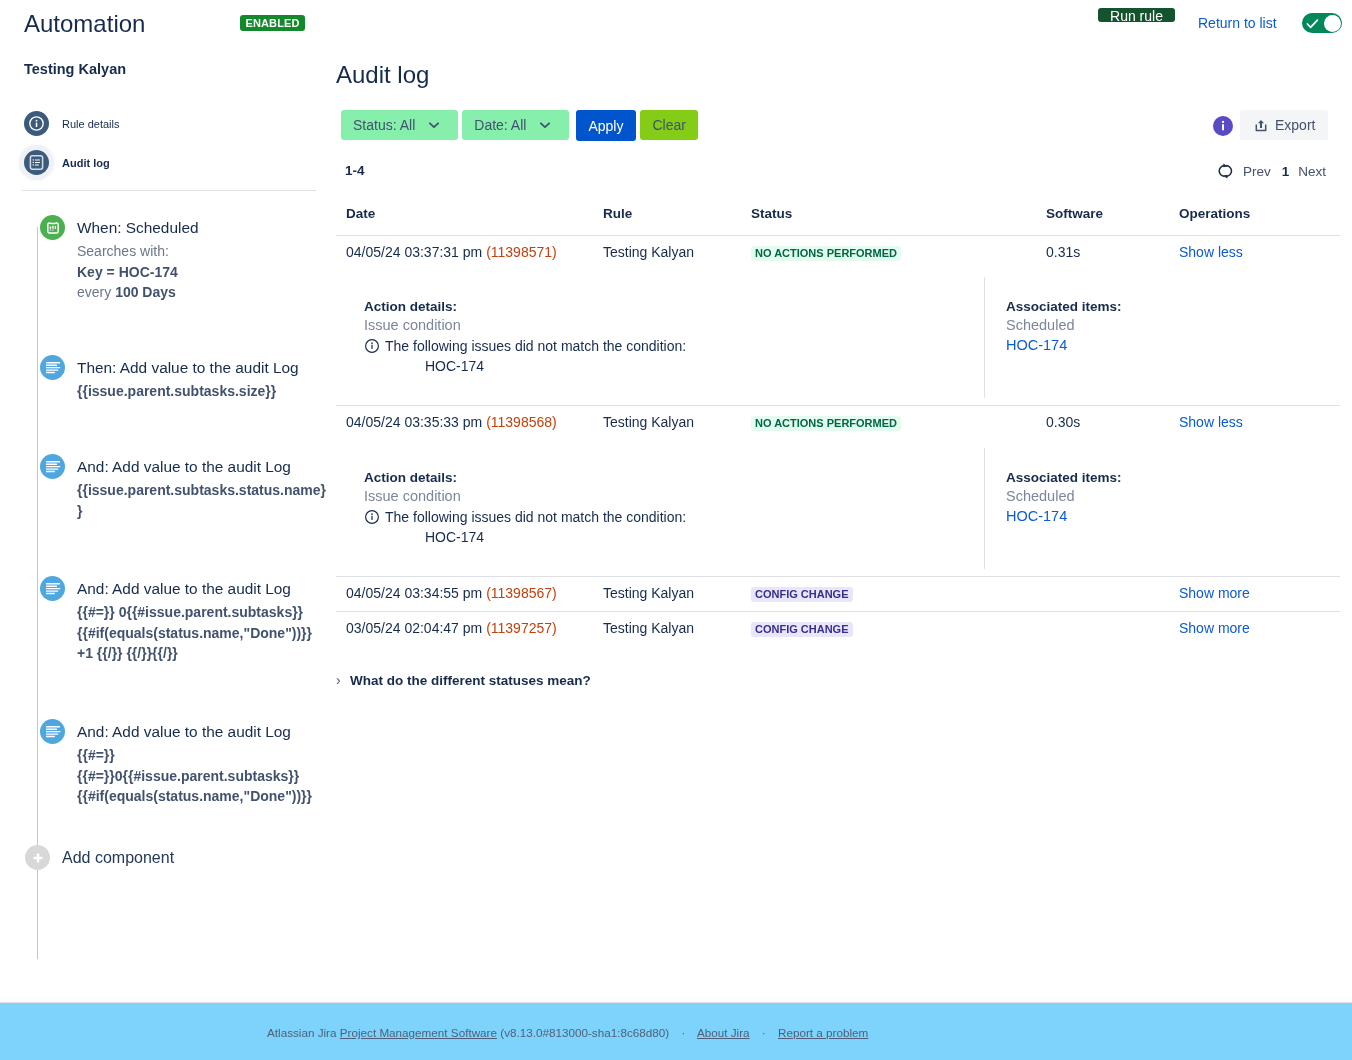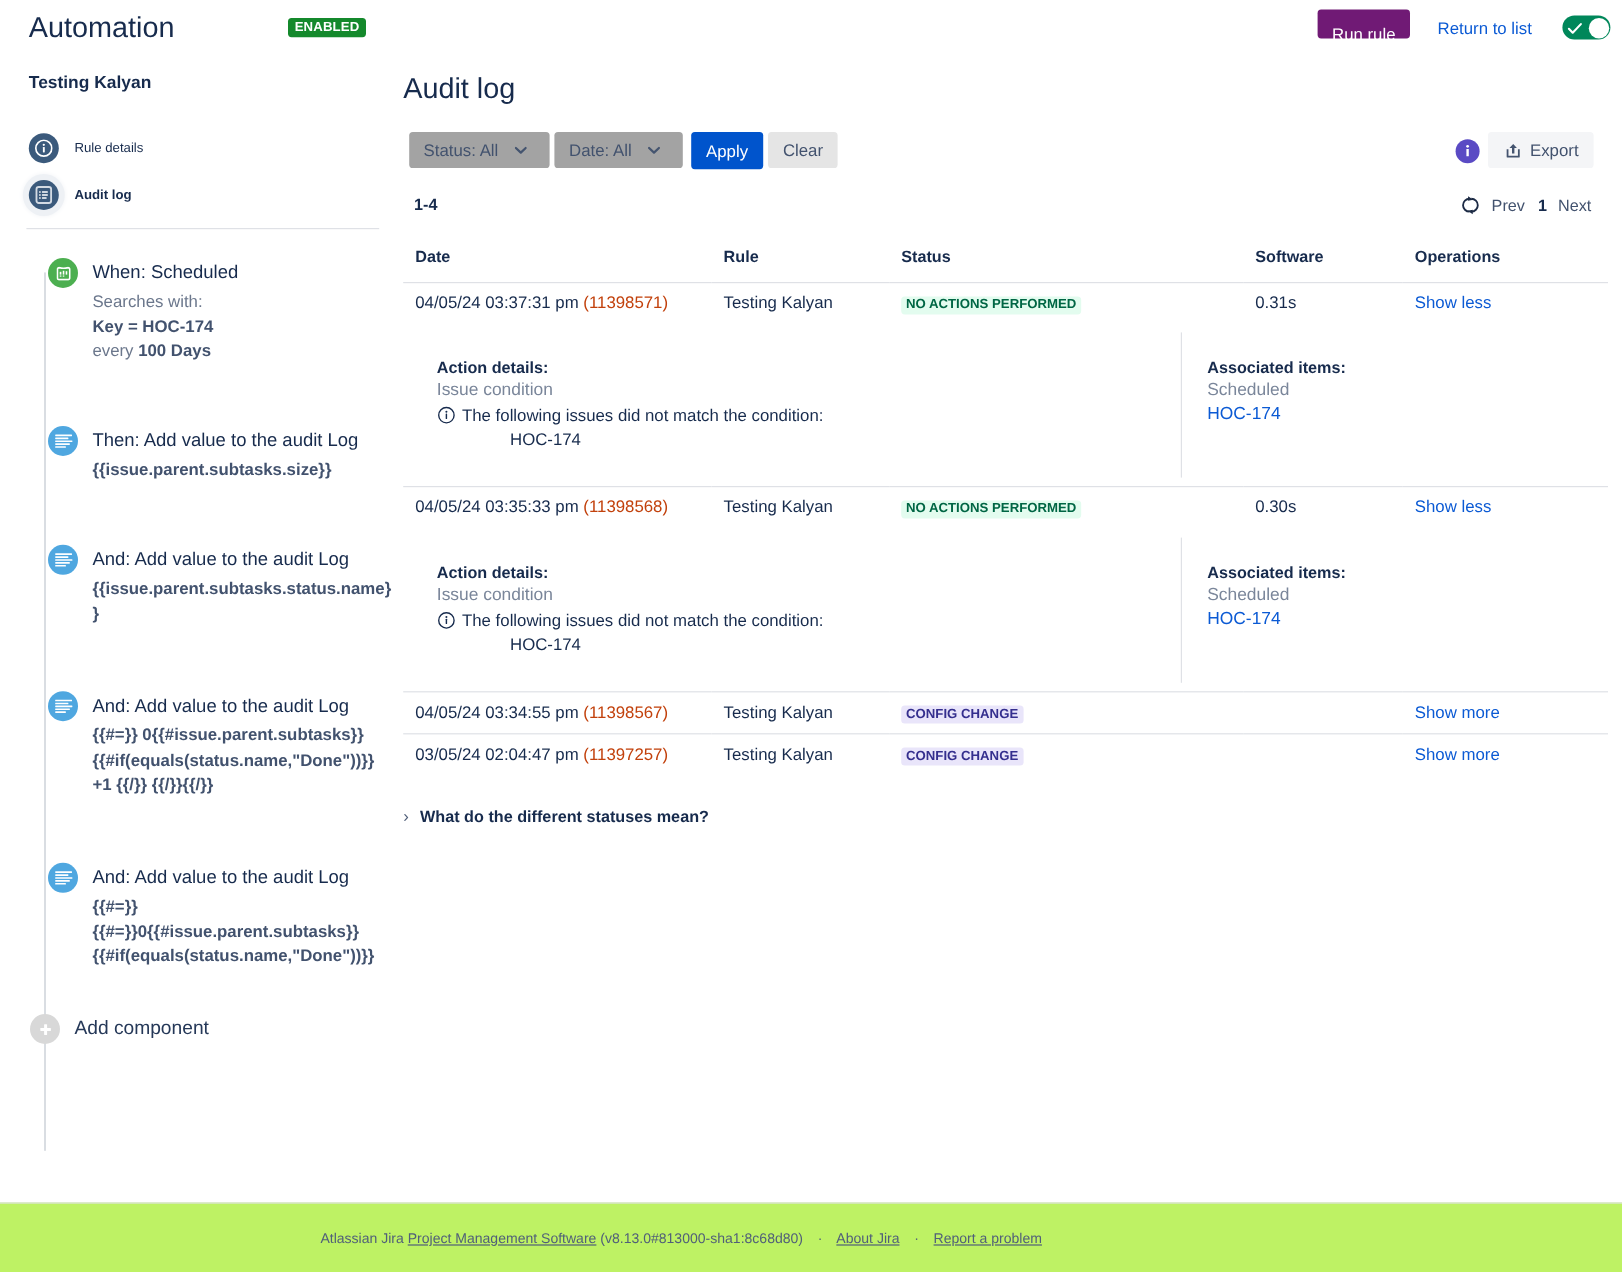--- a/index.html
+++ b/index.html
@@ -24,9 +24,9 @@
   }
   .run-rule-btn {
     position:absolute; left:1098px; top:8px; width:77px; height:14px;
-    background:#701a75; color:#fff; border:none;
+    background:#14532d; color:#fff; border:none;
     font-family:inherit; font-size:14px; font-weight:400;
-    padding:12px; border-radius:3px; cursor:pointer; line-height:16px;
+    padding:0; border-radius:3px; cursor:pointer; line-height:16px;
   }
   .return-link {
     position:absolute; left:1198px; top:15px;

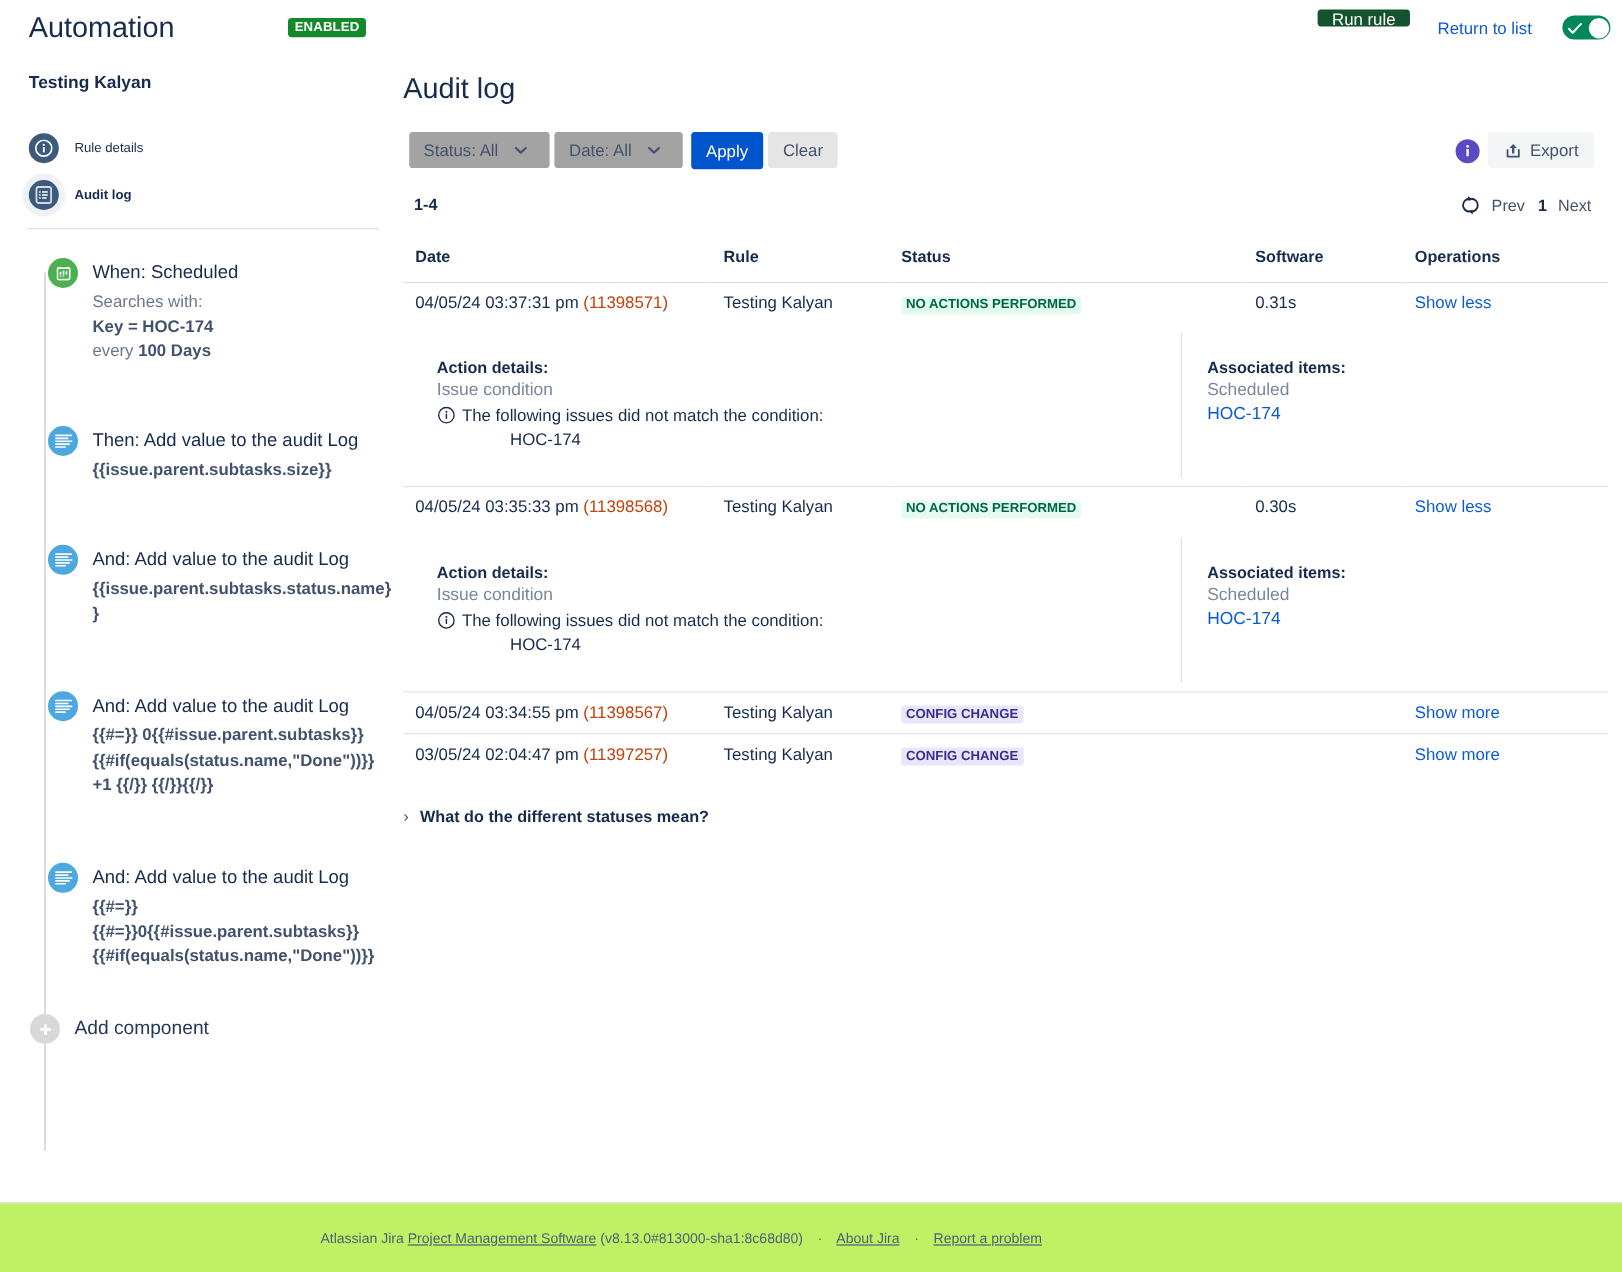--- a/index.html
+++ b/index.html
@@ -77,7 +77,7 @@
 
   .filters { position:absolute; left:341px; top:110px; display:flex; align-items:flex-start; }
   .select-btn {
-    background:#a3a3a3; border:none; border-radius:3px;
+    background:#86efac; border:none; border-radius:3px;
     font-family:inherit; font-size:14px; color:#42526E;
     height:30px; padding:0 19px 0 12px; margin-right:4px; display:flex; align-items:center; cursor:pointer; line-height:18px;
   }

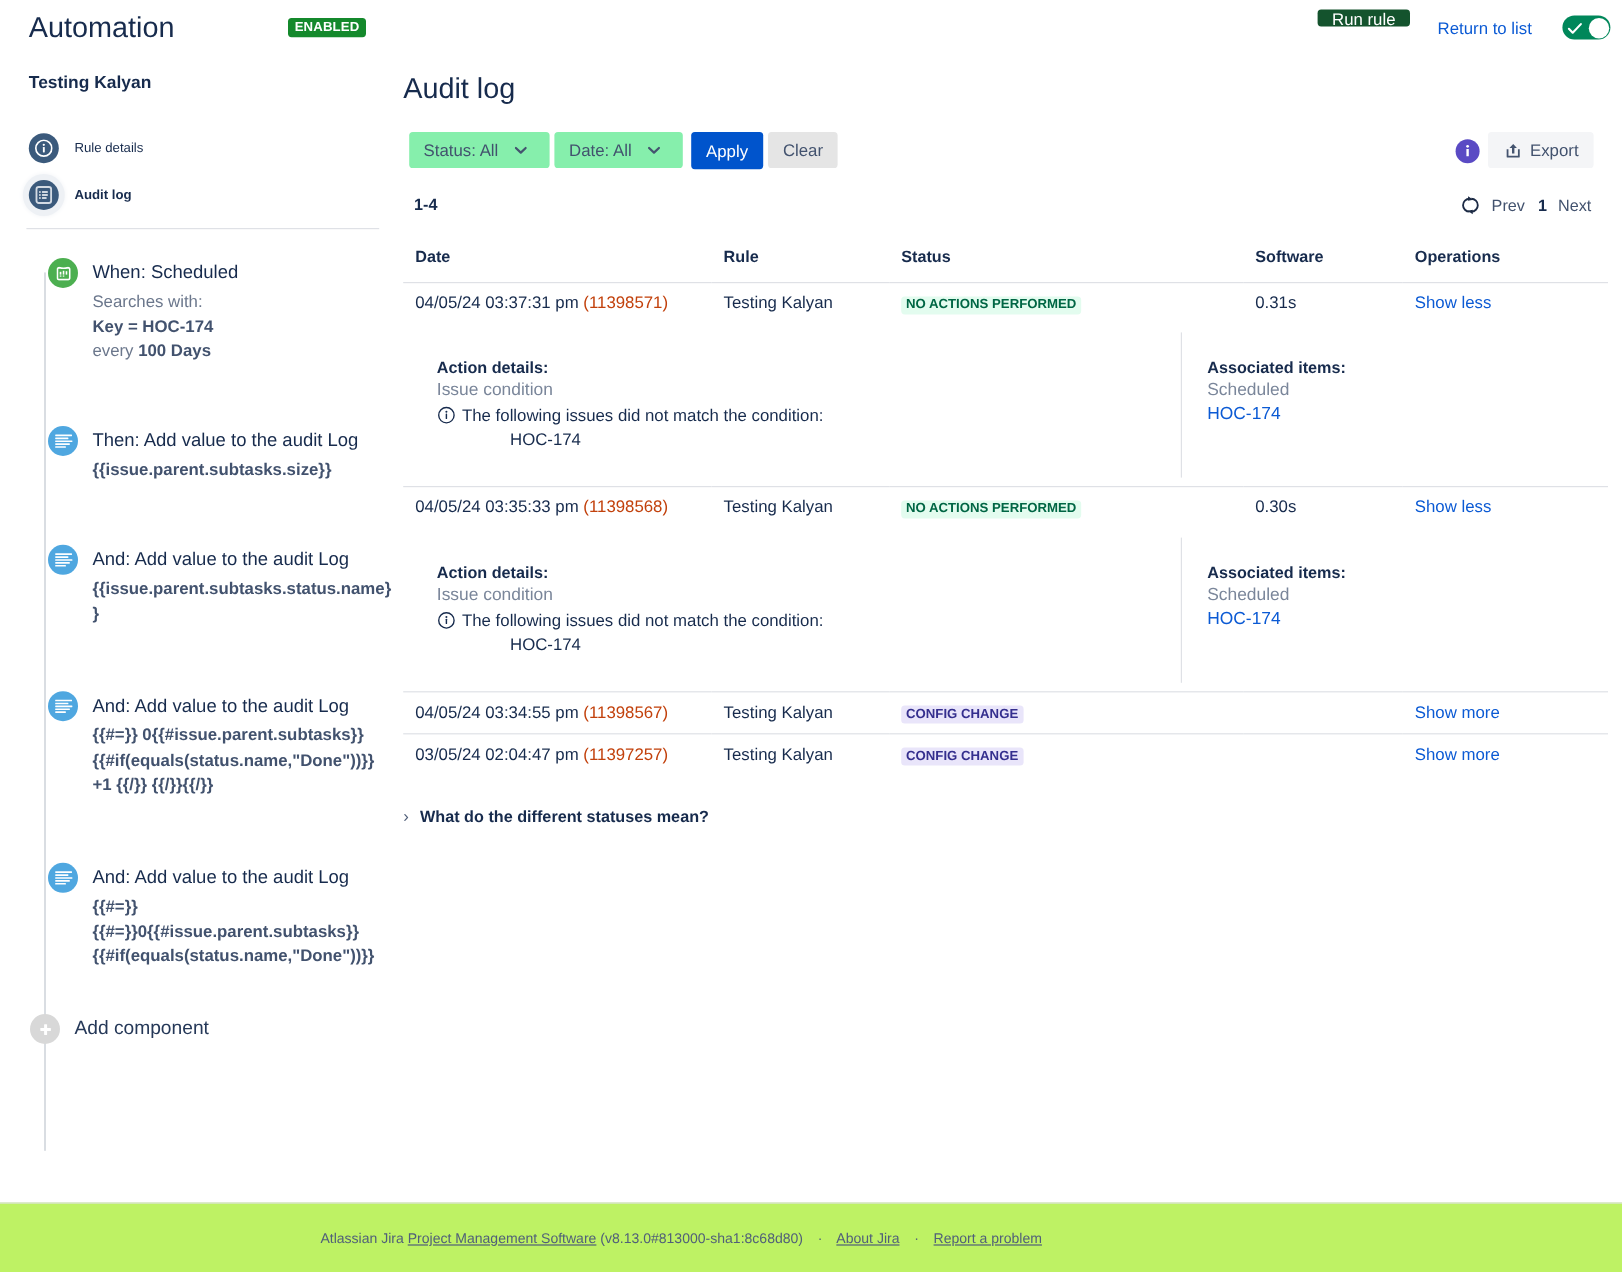--- a/index.html
+++ b/index.html
@@ -83,7 +83,7 @@
   }
   .select-btn .caret { margin-left:14px; display:flex; }
   .apply-btn { background:#0054CC; color:#fff; border:none; border-radius:3px; font-family:inherit; font-size:14px; font-weight:400; height:31px; padding:0 12px 0 11px; cursor:pointer; line-height:18px; margin-left:3px; width:60px; }
-  .clear-btn { background:#e5e5e5; border:none; border-radius:3px; font-family:inherit; font-size:14px; color:#42526E; height:30px; padding:0 12px; margin-left:4px; cursor:pointer; line-height:18px; }
+  .clear-btn { background:#84cc16; border:none; border-radius:3px; font-family:inherit; font-size:14px; color:#42526E; height:30px; padding:0 12px; margin-left:4px; cursor:pointer; line-height:18px; }
 
   .info-dot { position:absolute; left:1213px; top:116px; width:20px; height:20px; border-radius:50%; background:#5A4AC4; display:flex; align-items:center; justify-content:center; }
   .info-dot svg { display:block; }

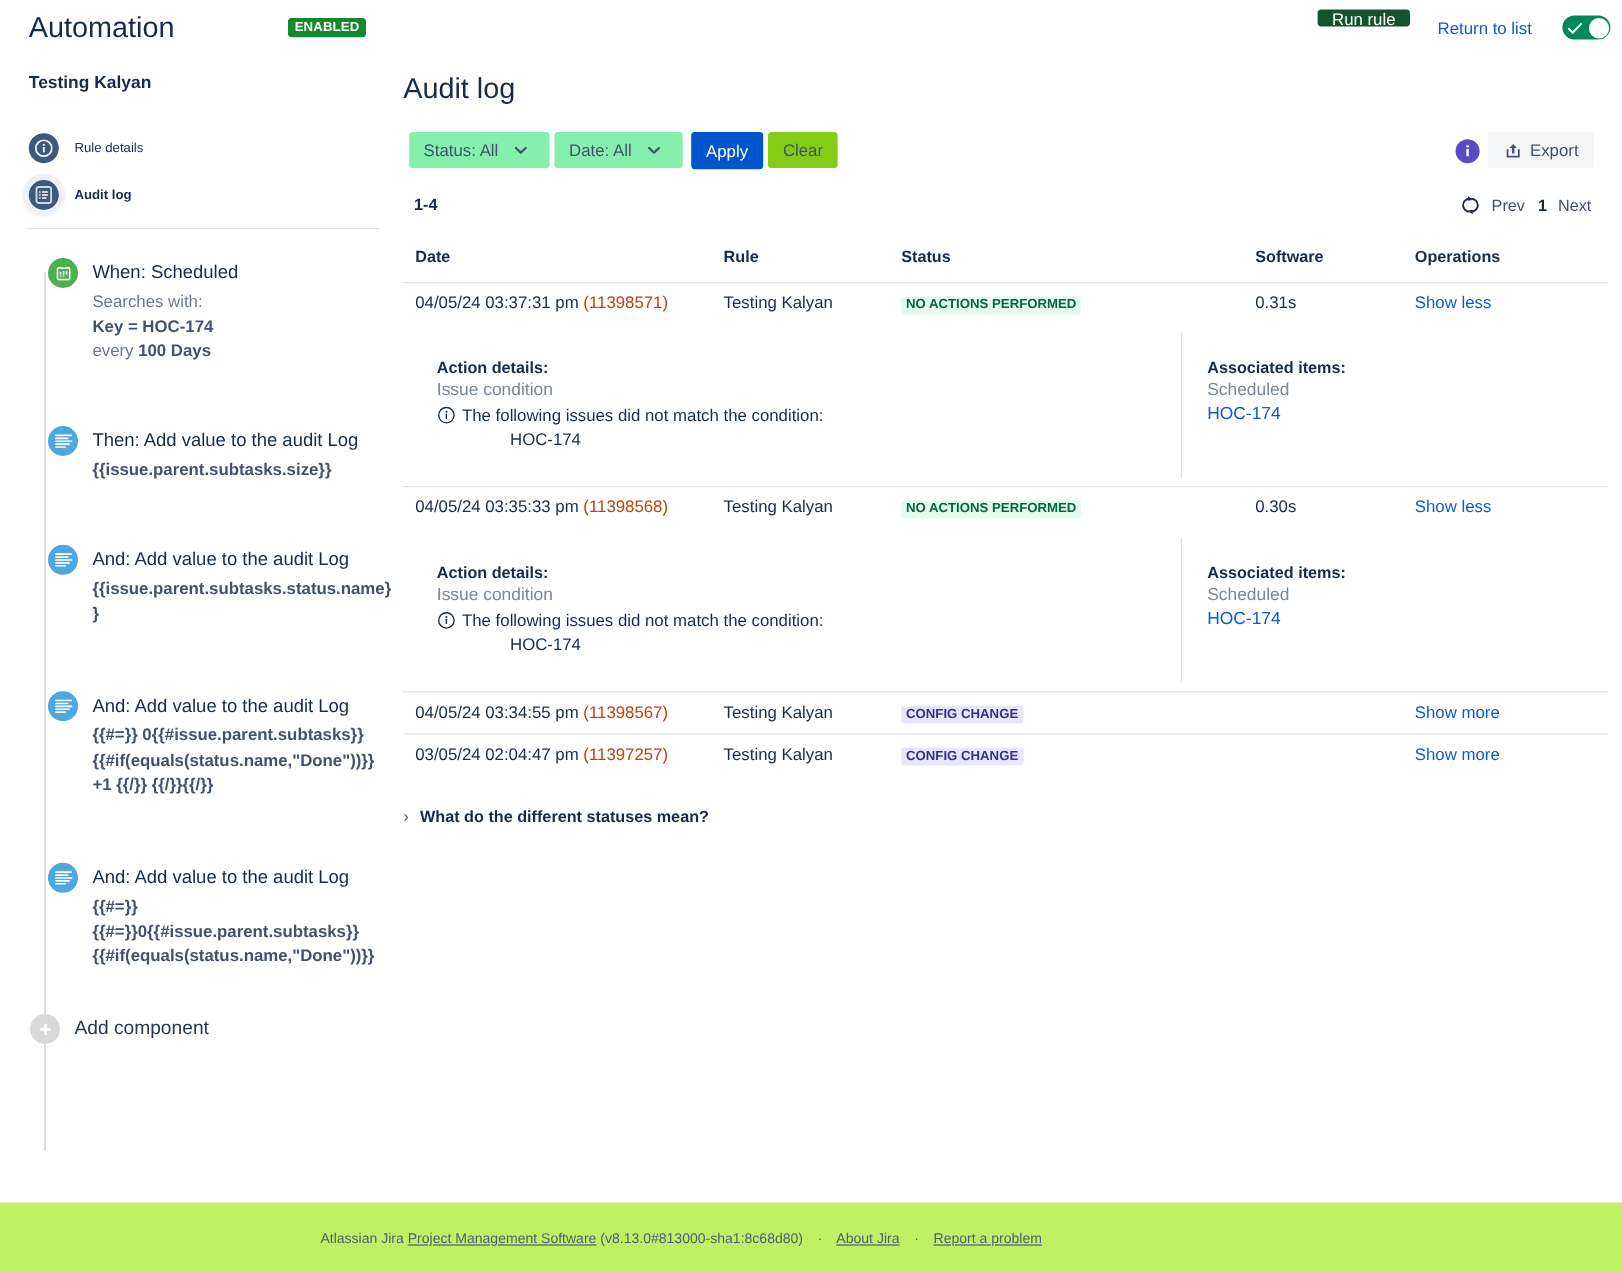--- a/index.html
+++ b/index.html
@@ -130,7 +130,7 @@
   .statuses-help .chev { margin-right:0px; width:14px; color:#505F79; font-weight:400; font-size:14px; }
 
   
-  .footer { position:absolute; left:0; right:0; top:1002px; bottom:0; background:#bef264; border-top:1px solid #DFE1E6; }
+  .footer { position:absolute; left:0; right:0; top:1002px; bottom:0; background:#7dd3fc; border-top:1px solid #DFE1E6; }
   .footer .line { position:absolute; left:267px; top:23px; font-size:11.7px; color:#505F79; white-space:nowrap; line-height:14px; }
   .footer a { color:#505F79; text-decoration:underline; cursor:pointer; }
   .footer .dot { margin:0 9px; color:#505F79; }

